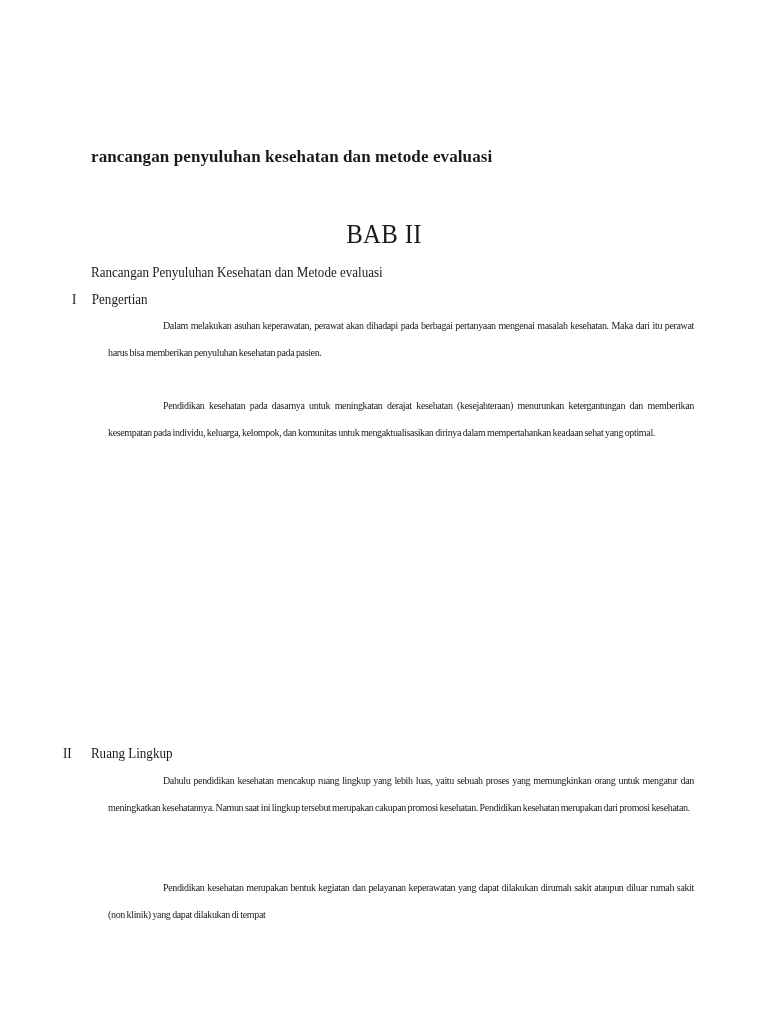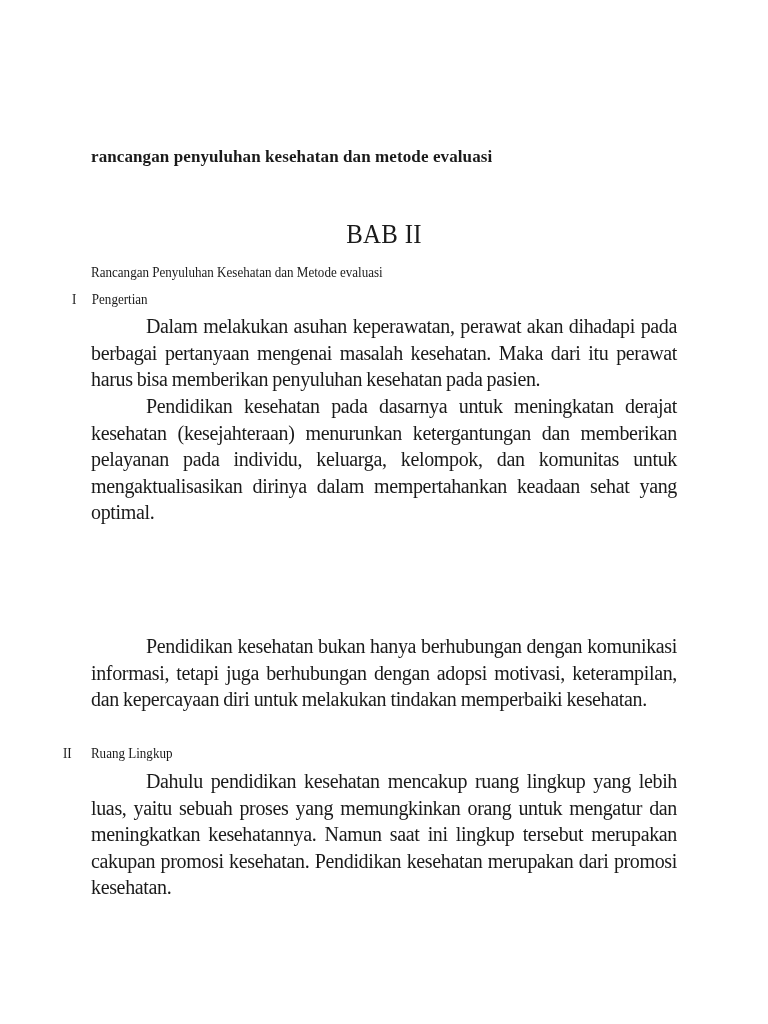--- a/index.html
+++ b/index.html
@@ -10,7 +10,7 @@
     .subtitle { position: absolute; left: 91px; top: 228px; font-size: 14.5px; transform-origin: left; transform: scaleX(0.9); white-space: nowrap; }
     .section-head { position: absolute; font-size: 14.5px; white-space: nowrap; transform-origin: left; transform: scaleX(0.9); }
     .section-head .num { display: inline-block; }
-    .para { position: absolute; left: 91px; width: 586px; font-size: 20px; line-height: 26.6px; text-align: justify; text-indent: 55px; letter-spacing: -0.35px; word-spacing: -0.5px; }
+    .para { position: absolute; left: 108px; width: 586px; font-size: 10px; line-height: 26.6px; text-align: justify; text-indent: 55px; letter-spacing: -0.35px; word-spacing: -0.5px; }
   </style>
 </head>
 <body>

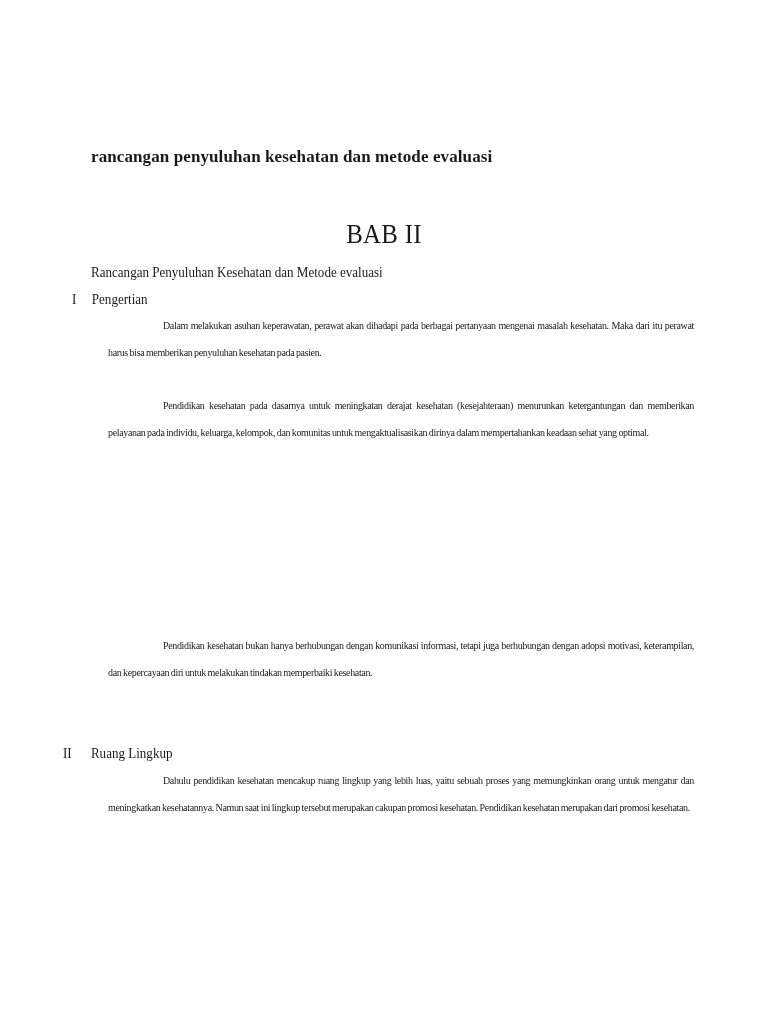--- a/index.html
+++ b/index.html
@@ -27,7 +27,7 @@
   </div>
 
   <p class="para" style="top:277px; margin:0;">Dalam melakukan asuhan keperawatan, perawat akan dihadapi pada berbagai pertanyaan mengenai masalah kesehatan.  Maka dari itu perawat harus bisa memberikan penyuluhan kesehatan pada pasien.</p>
-  <p class="para" style="top:357px; margin:0;">Pendidikan kesehatan pada dasarnya untuk meningkatan derajat kesehatan (kesejahteraan) menurunkan ketergantungan dan memberikan pelayanan pada individu, keluarga, kelompok, dan komunitas untuk mengaktualisasikan dirinya dalam mempertahankan keadaan sehat yang optimal.</p>
+  <p class="para" style="top:357px; margin:0;">Pendidikan kesehatan pada dasarnya untuk meningkatan derajat kesehatan (kesejahteraan) menurunkan ketergantungan dan memberikan kesempatan pada individu, keluarga, kelompok, dan komunitas untuk mengaktualisasikan dirinya dalam mempertahankan keadaan sehat yang optimal.</p>
   <p class="para" style="top:597px; margin:0;">Pendidikan kesehatan bukan hanya berhubungan dengan komunikasi informasi, tetapi juga berhubungan dengan adopsi motivasi, keterampilan, dan kepercayaan diri untuk melakukan tindakan memperbaiki kesehatan.</p>
 
   <div class="section-head" style="left:63px; top:709px;">

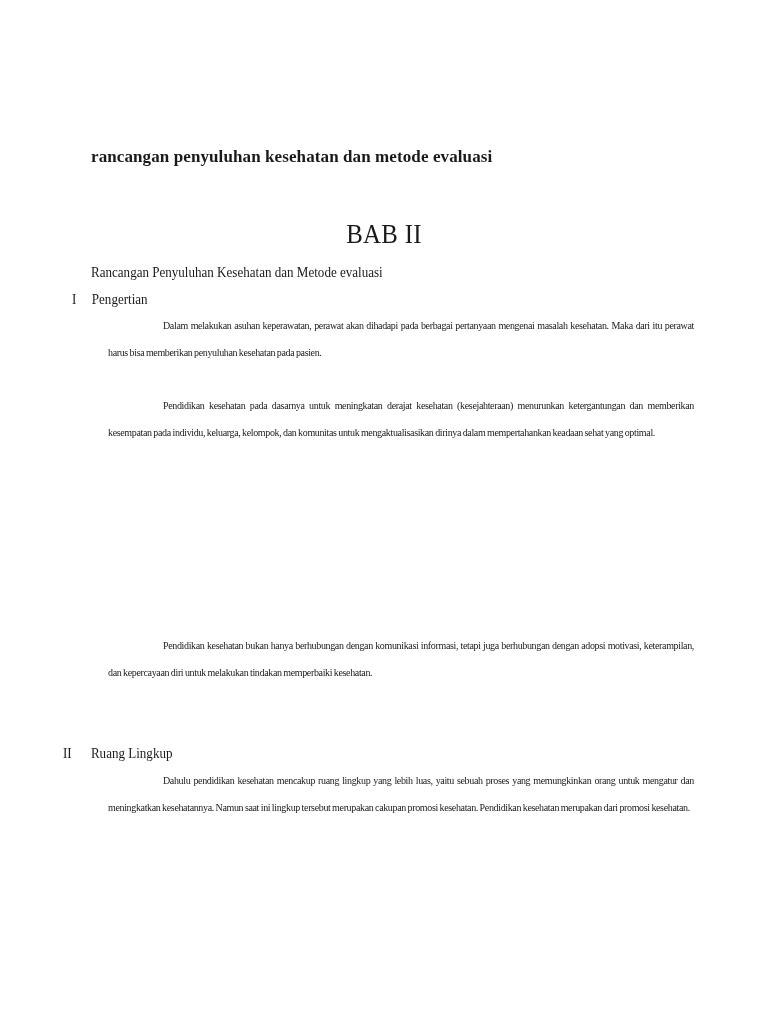--- a/index.html
+++ b/index.html
@@ -28,7 +28,6 @@
 
   <p class="para" style="top:277px; margin:0;">Dalam melakukan asuhan keperawatan, perawat akan dihadapi pada berbagai pertanyaan mengenai masalah kesehatan.  Maka dari itu perawat harus bisa memberikan penyuluhan kesehatan pada pasien.</p>
   <p class="para" style="top:357px; margin:0;">Pendidikan kesehatan pada dasarnya untuk meningkatan derajat kesehatan (kesejahteraan) menurunkan ketergantungan dan memberikan kesempatan pada individu, keluarga, kelompok, dan komunitas untuk mengaktualisasikan dirinya dalam mempertahankan keadaan sehat yang optimal.</p>
-  <p class="para" style="top:597px; margin:0;">Pendidikan kesehatan bukan hanya berhubungan dengan komunikasi informasi, tetapi juga berhubungan dengan adopsi motivasi, keterampilan, dan kepercayaan diri untuk melakukan tindakan memperbaiki kesehatan.</p>
 
   <div class="section-head" style="left:63px; top:709px;">
     <span class="num" style="width:31px;">II</span><span>Ruang Lingkup</span>

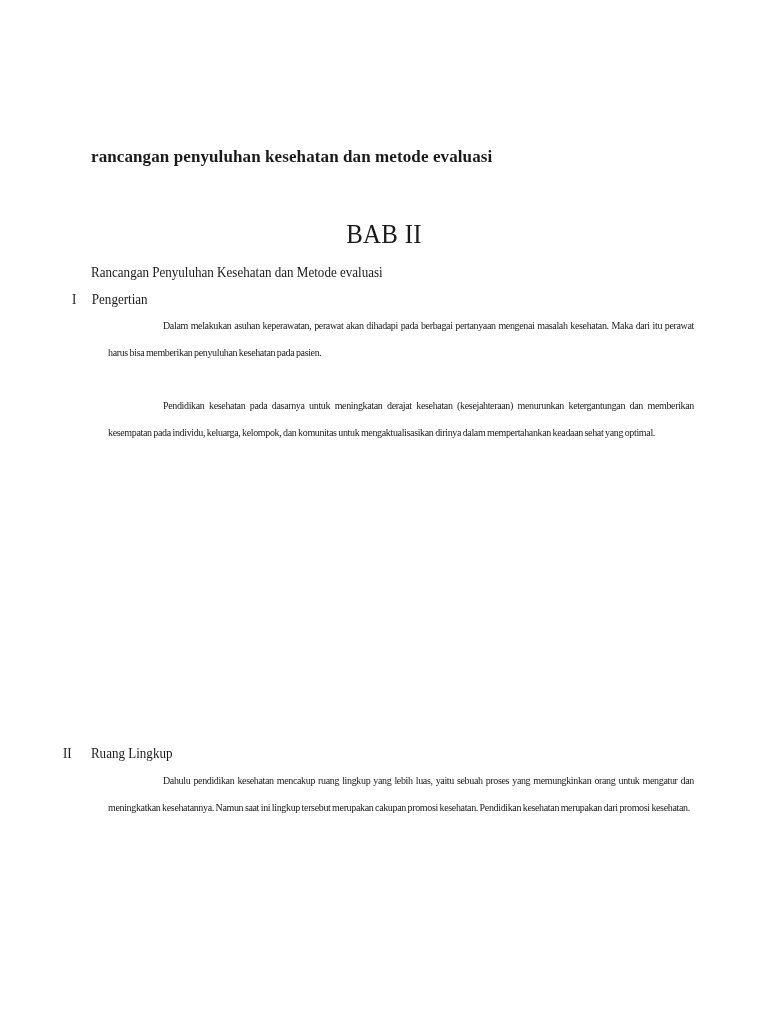--- a/index.html
+++ b/index.html
@@ -34,6 +34,7 @@
   </div>
 
   <p class="para" style="top:732px; margin:0;">Dahulu pendidikan kesehatan mencakup ruang lingkup yang lebih luas, yaitu sebuah proses yang memungkinkan orang untuk mengatur dan meningkatkan kesehatannya. Namun saat ini lingkup tersebut merupakan cakupan promosi kesehatan. Pendidikan kesehatan merupakan dari promosi kesehatan.</p>
+  <p class="para" style="top:839px; margin:0;">Pendidikan kesehatan merupakan bentuk kegiatan dan pelayanan keperawatan yang dapat dilakukan dirumah sakit ataupun diluar rumah sakit (non klinik) yang dapat dilakukan di tempat</p>
 </div>
 
 </body></html>

